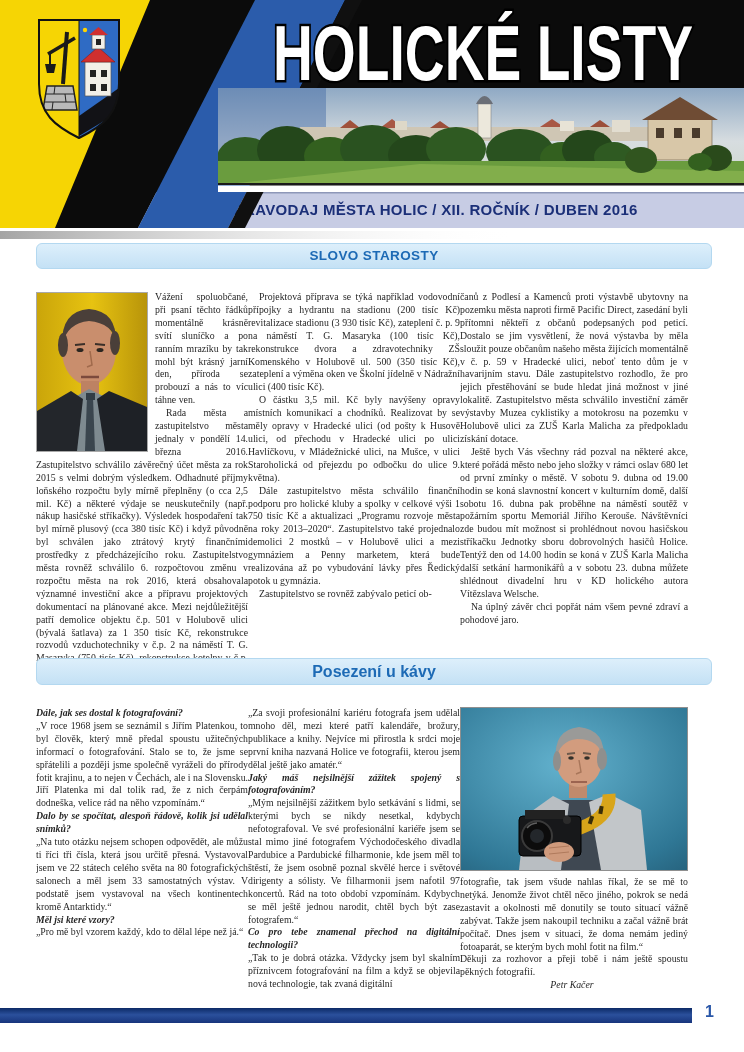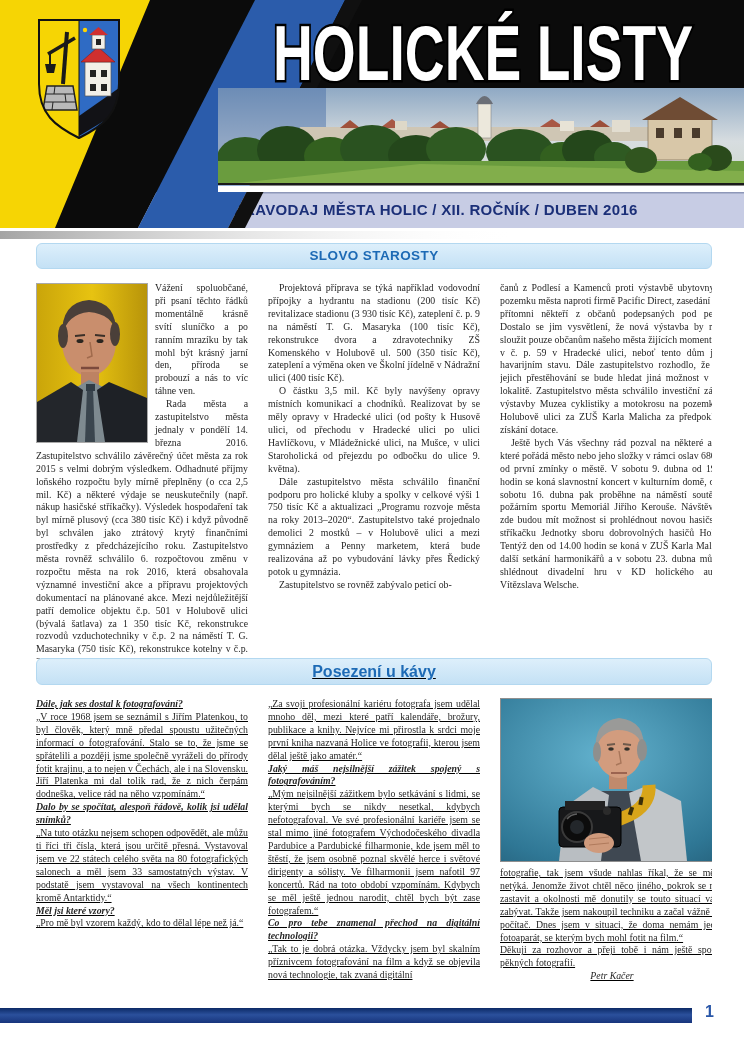--- a/index.html
+++ b/index.html
@@ -16,7 +16,7 @@
             font-weight:bold;text-align:center;box-sizing:border-box;}
   #sec1 .sec-head{font-size:13.5px;line-height:24px;letter-spacing:.4px;}
   #sec2 .sec-head{height:27px;font-size:16px;line-height:25px;}
-  .cols{display:grid;grid-template-columns:212px 212px 228px;column-gap:20px;margin-top:13px;overflow:hidden;}
+  .cols{display:grid;grid-template-columns:212px 212px 228px;column-gap:0;margin-top:22px;overflow:hidden;}
   #sec1 .cols{height:377px;}
   #sec2 .cols{height:315px;}
   .col{text-align:justify;font-size:9.8px;line-height:12.9px;color:#262626;overflow:hidden;}

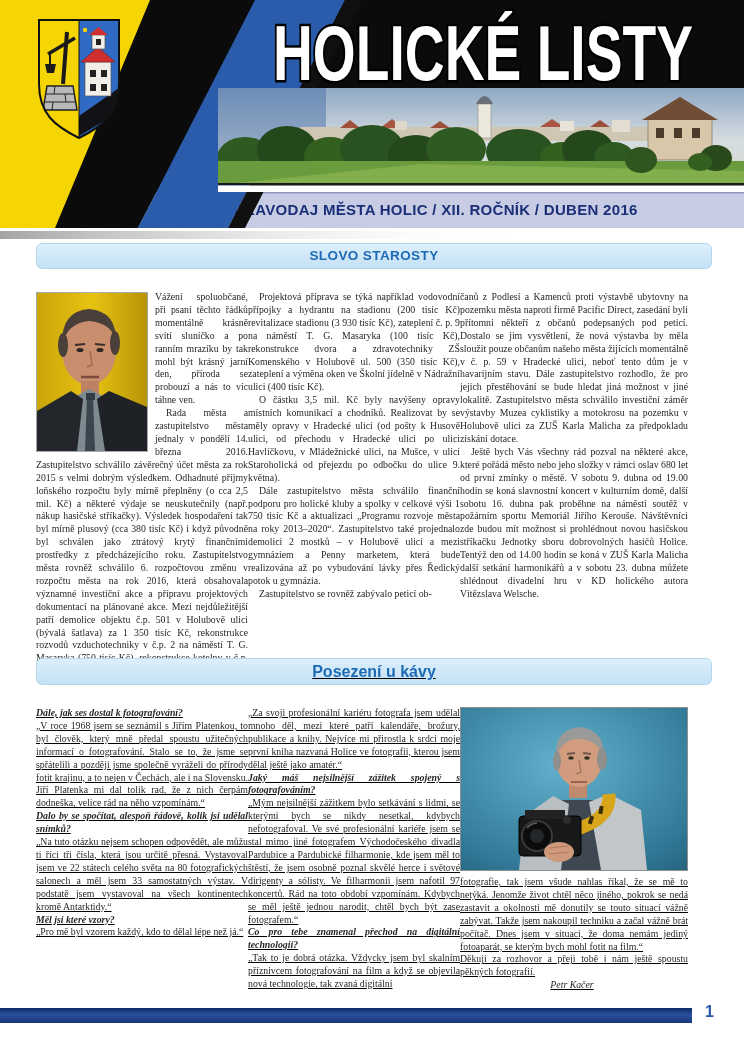--- a/index.html
+++ b/index.html
@@ -193,6 +193,7 @@
       <div class="col">
         <p>čanů z Podlesí a Kamenců proti výstavbě ubytovny na pozemku města naproti firmě Pacific Direct, zasedání byli přítomni někteří z občanů podepsaných pod peticí. Dostalo se jim vysvětlení, že nová výstavba by měla sloužit pouze občanům našeho města žijících momentálně v č. p. 59 v Hradecké ulici, neboť tento dům je v havarijním stavu. Dále zastupitelstvo rozhodlo, že pro jejich přestěhování se bude hledat jiná možnost v jiné lokalitě. Zastupitelstvo města schválilo investiční záměr výstavby Muzea cyklistiky a motokrosu na pozemku v Holubově ulici za ZUŠ Karla Malicha za předpokladu získání dotace.</p>
         <p class="ind">Ještě bych Vás všechny rád pozval na některé akce, které pořádá město nebo jeho složky v rámci oslav 680 let od první zmínky o městě. V sobotu 9. dubna od 19.00 hodin se koná slavnostní koncert v kulturním domě, další sobotu 16. dubna pak proběhne na náměstí soutěž v požárním sportu Memoriál Jiřího Kerouše. Návštěvníci zde budou mít možnost si prohlédnout novou hasičskou stříkačku Jednotky sboru dobrovolných hasičů Holice. Tentýž den od 14.00 hodin se koná v ZUŠ Karla Malicha další setkání harmonikářů a v sobotu 23. dubna můžete shlédnout divadelní hru v KD holického autora Vítězslava Welsche.</p>
+        <p class="ind">Na úplný závěr chci popřát nám všem pevné zdraví a pohodové jaro.</p>
       </div>
     </div>
   </div>

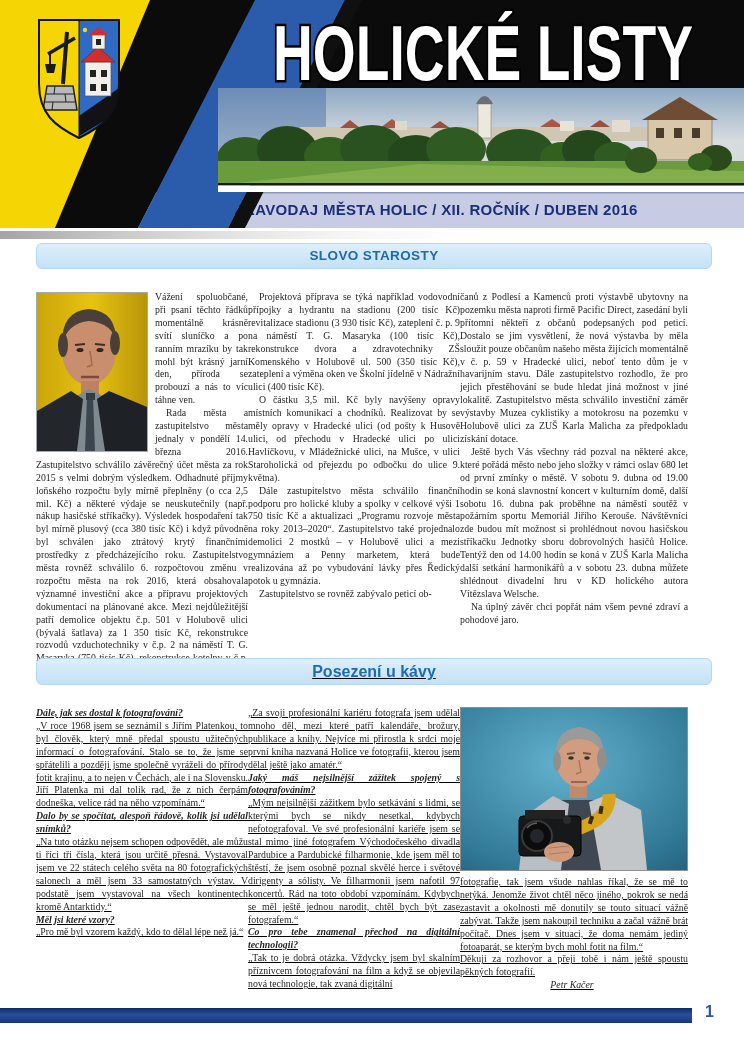--- a/index.html
+++ b/index.html
@@ -10,7 +10,7 @@
   
   .section{position:absolute;left:36px;width:676px;}
   #sec1{top:243px;height:409px;}
-  #sec2{top:658px;height:295px;text-decoration:underline;}
+  #sec2{top:658px;height:295px;}
   .sec-head{height:26px;border-radius:6px;background:linear-gradient(#ddeffb,#c4e1f5);
             border:1px solid #b3d8f0;color:#1d6ab5;font-family:"Liberation Sans",sans-serif;
             font-weight:bold;text-align:center;box-sizing:border-box;}

